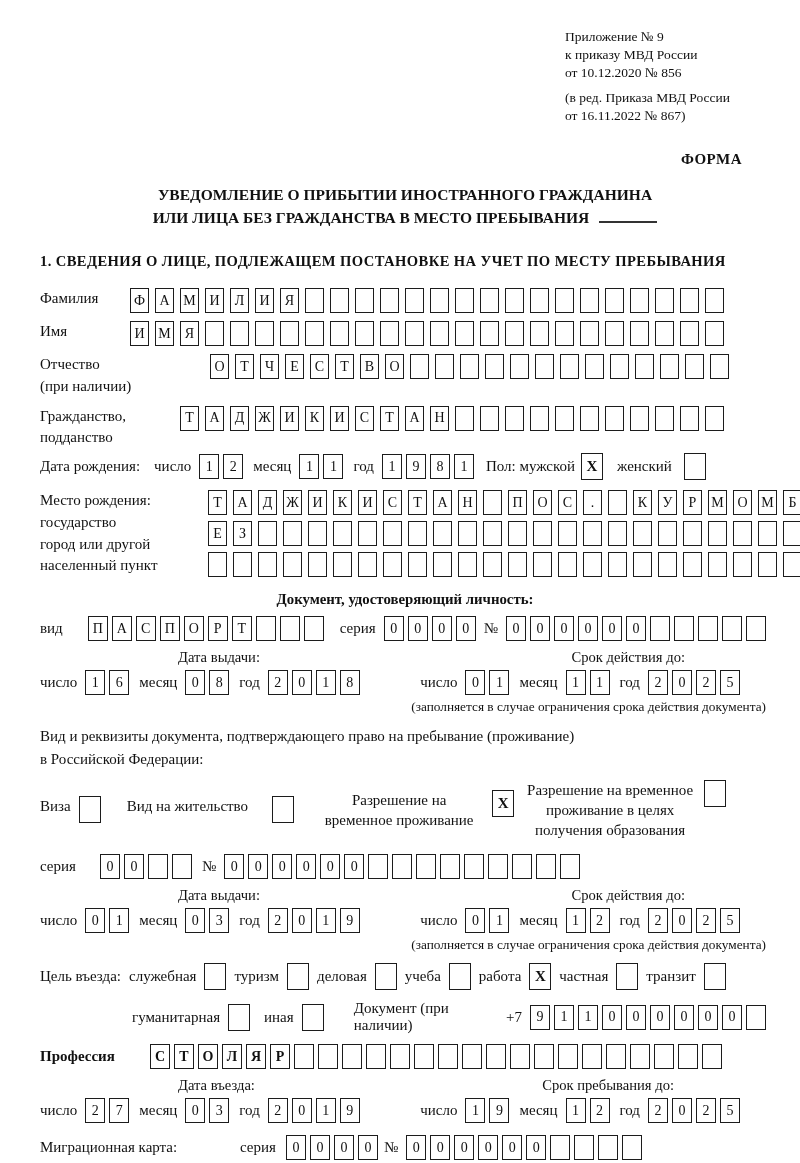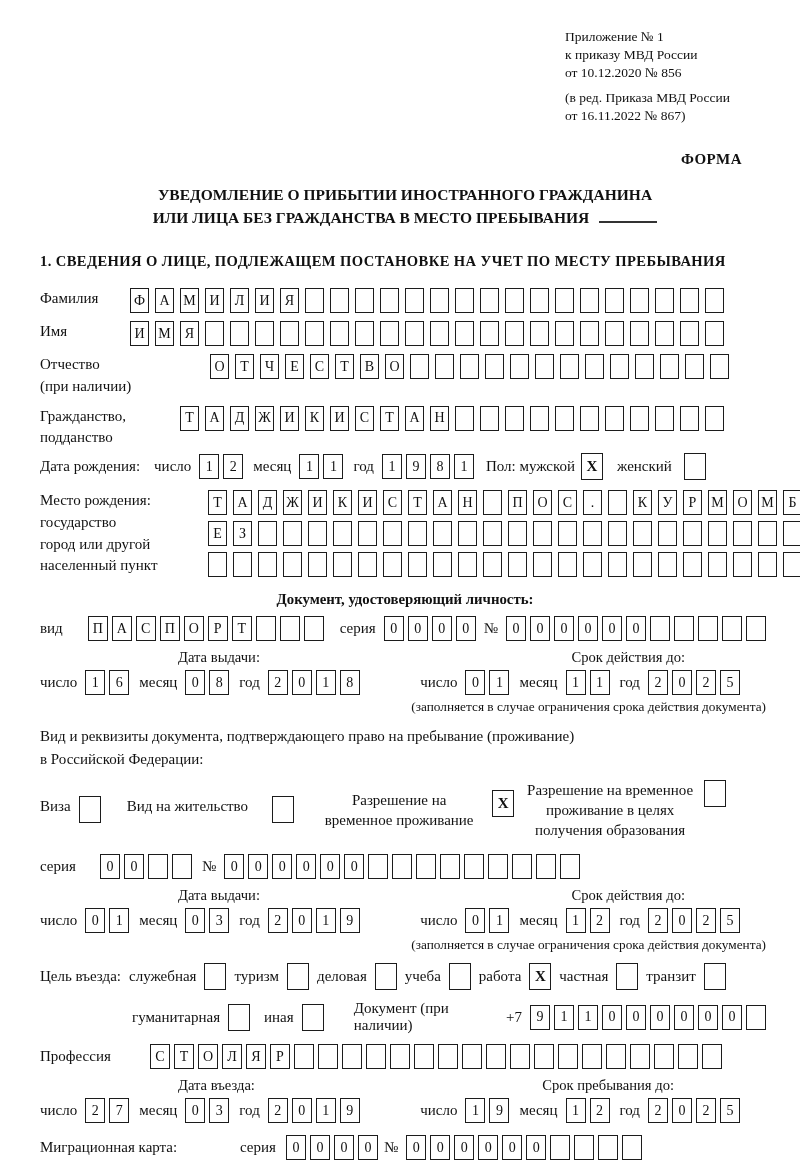--- a/index.html
+++ b/index.html
@@ -54,7 +54,7 @@
 
   <div class="hdr-wrap">
     <div class="hdr-block">
-      <div>Приложение № 1</div>
+      <div>Приложение № 9</div>
       <div>к приказу МВД России</div>
       <div>от 10.12.2020 № 856</div>
       <div class="grp2">(в ред. Приказа МВД России</div>

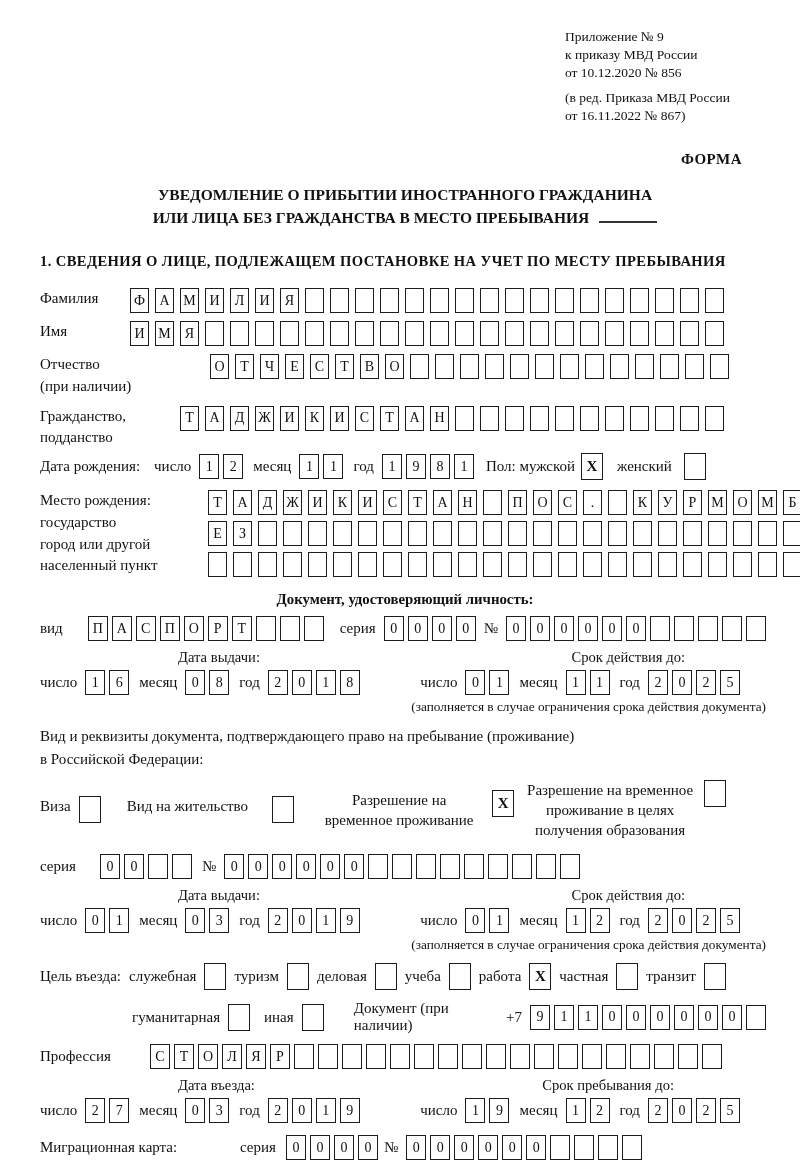--- a/index.html
+++ b/index.html
@@ -528,7 +528,7 @@
       </span>
   </div>
 
-  <div class="row" style="align-items:center;margin-top:10px;">
+  <div class="row" style="align-items:center;margin-top:10px;font-weight:bold;">
     <span style="width:110px;">Профессия</span>
     <span class="cells">
         <span class="cell">С</span>

